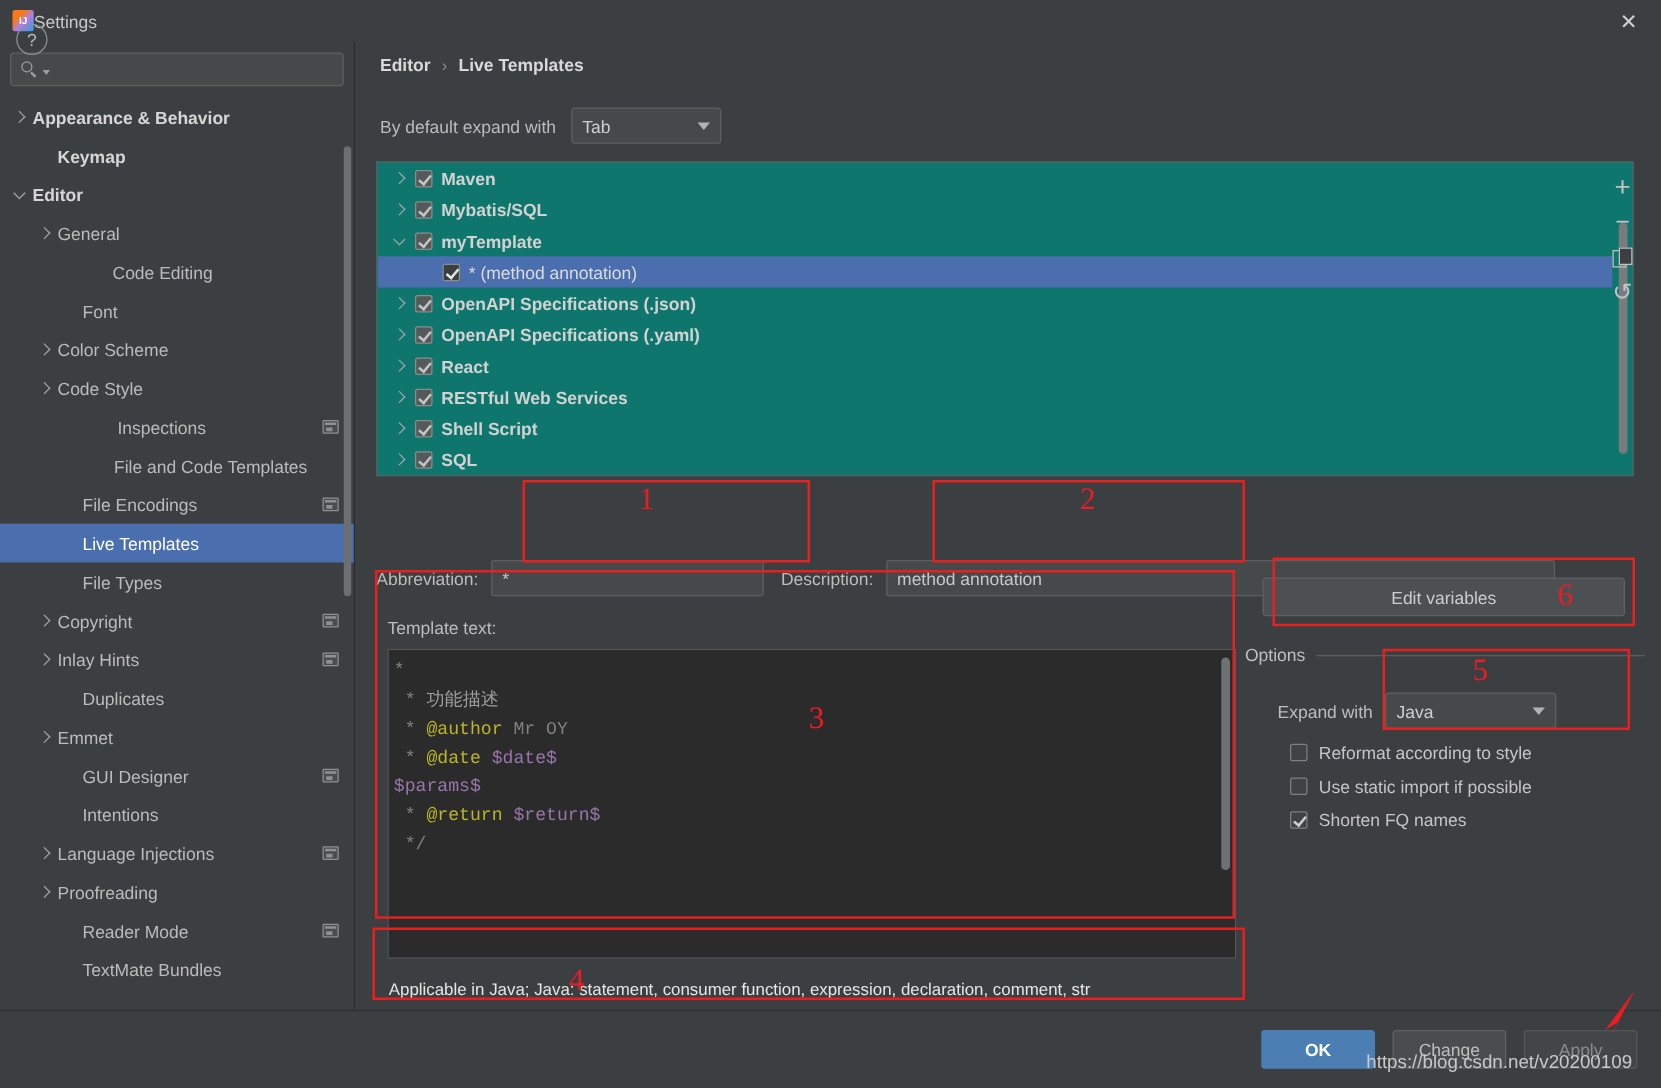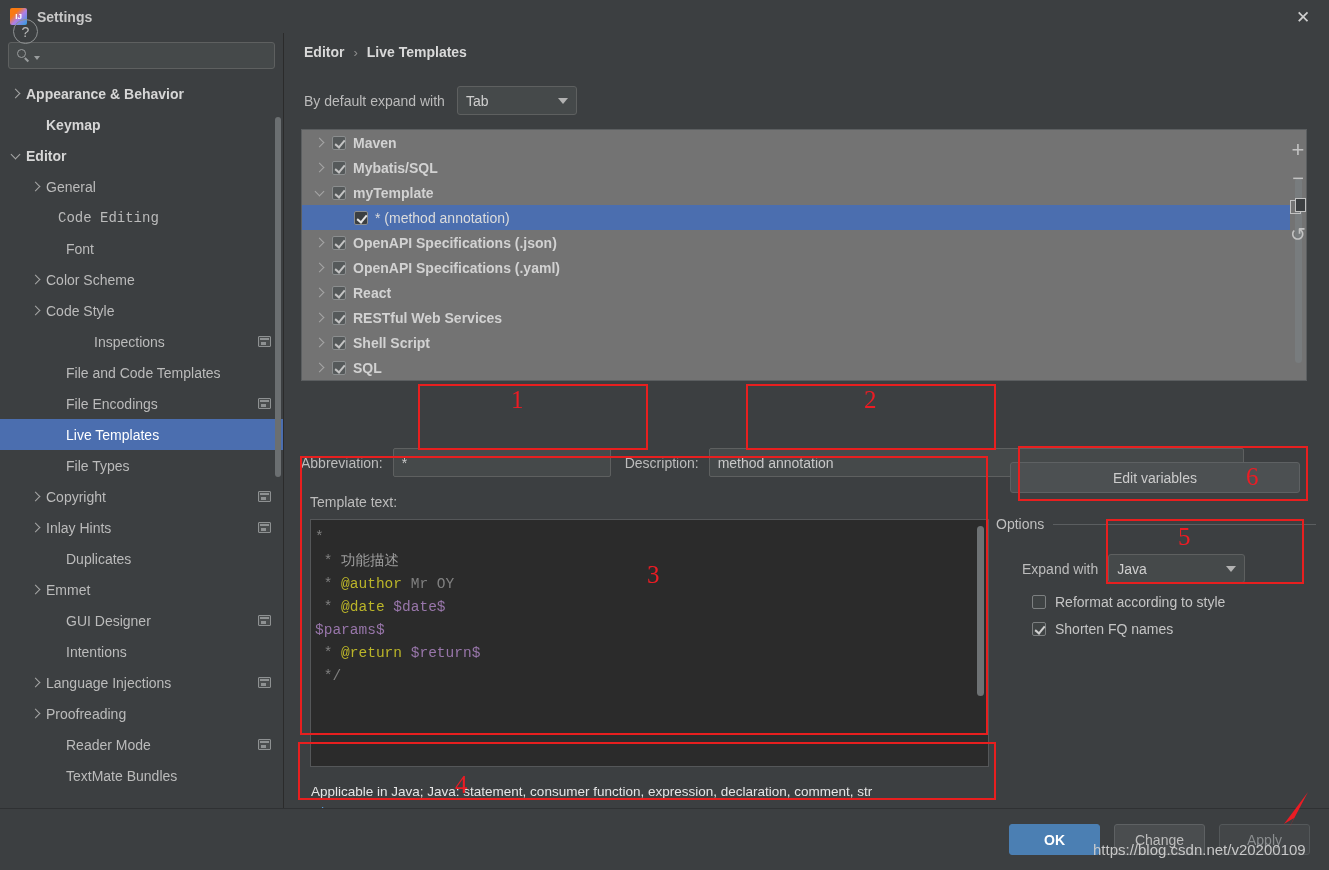--- a/index.html
+++ b/index.html
@@ -28,7 +28,7 @@
     font-size: 8px; color: #fff; display: flex; align-items: center; justify-content: center;
     font-family: "Liberation Sans", sans-serif; font-weight: bold;
   }
-  .title-text { margin-left: 10px; font-size: 14px; color: #c8c8c8; font-weight: bold; }
+  .title-text { font-size: 14px; color: #c8c8c8; }
   .close-btn {
     position: absolute; right: 12px; top: 4px; width: 28px; height: 26px;
     display: flex; align-items: center; justify-content: center;

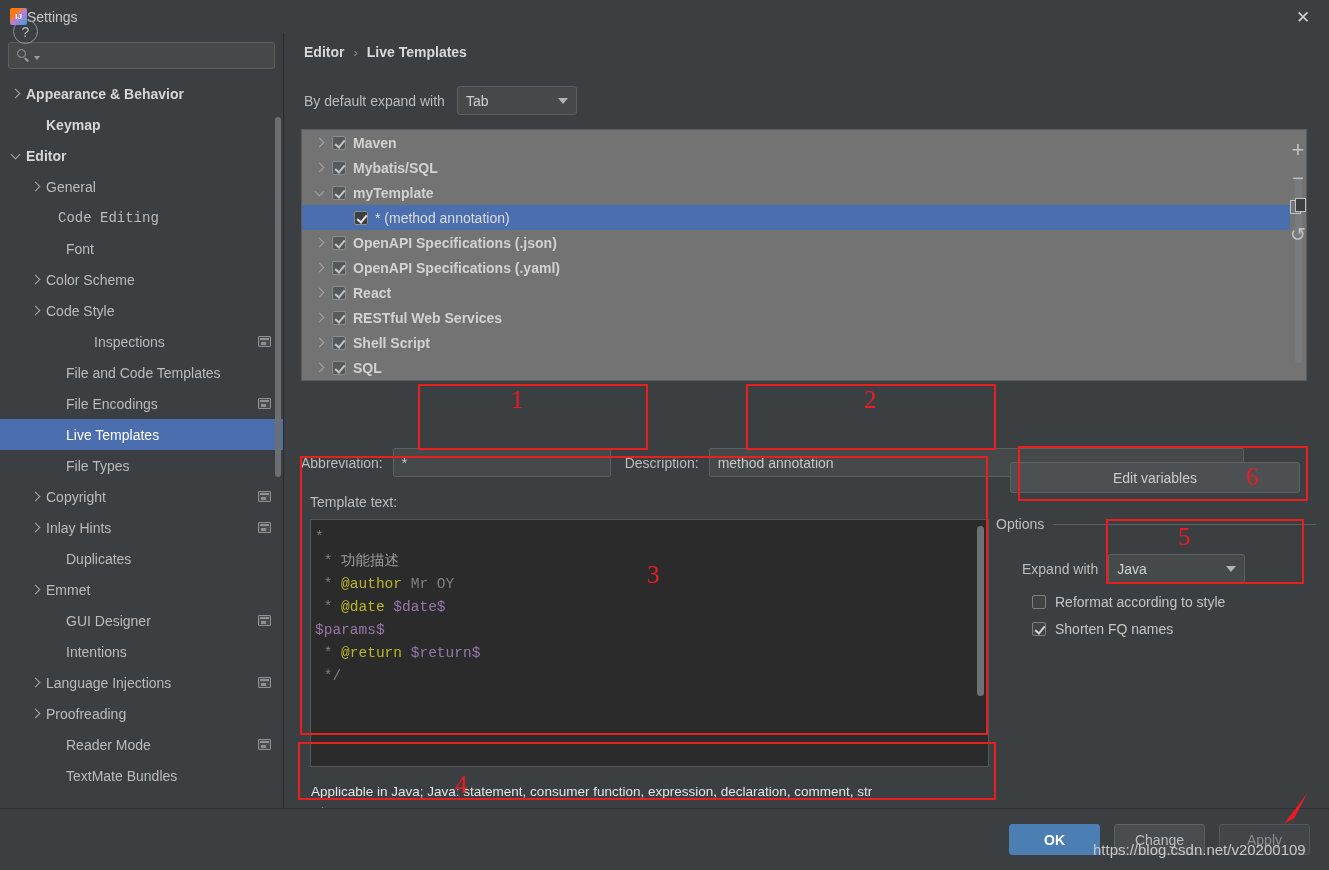--- a/index.html
+++ b/index.html
@@ -121,7 +121,7 @@
   
   .tmpl-panel {
     position: absolute; left: 16px; top: 96px; width: 1006px; height: 252px;
-    background: #737373; border: 1px solid #5b5e60;
+    background: #0f766e; border: 1px solid #5b5e60;
   }
   .tmpl-list { position: absolute; left: 0; top: 0; right: 16px; top: 0; bottom: 0; overflow: hidden; }
   .tmpl-row {

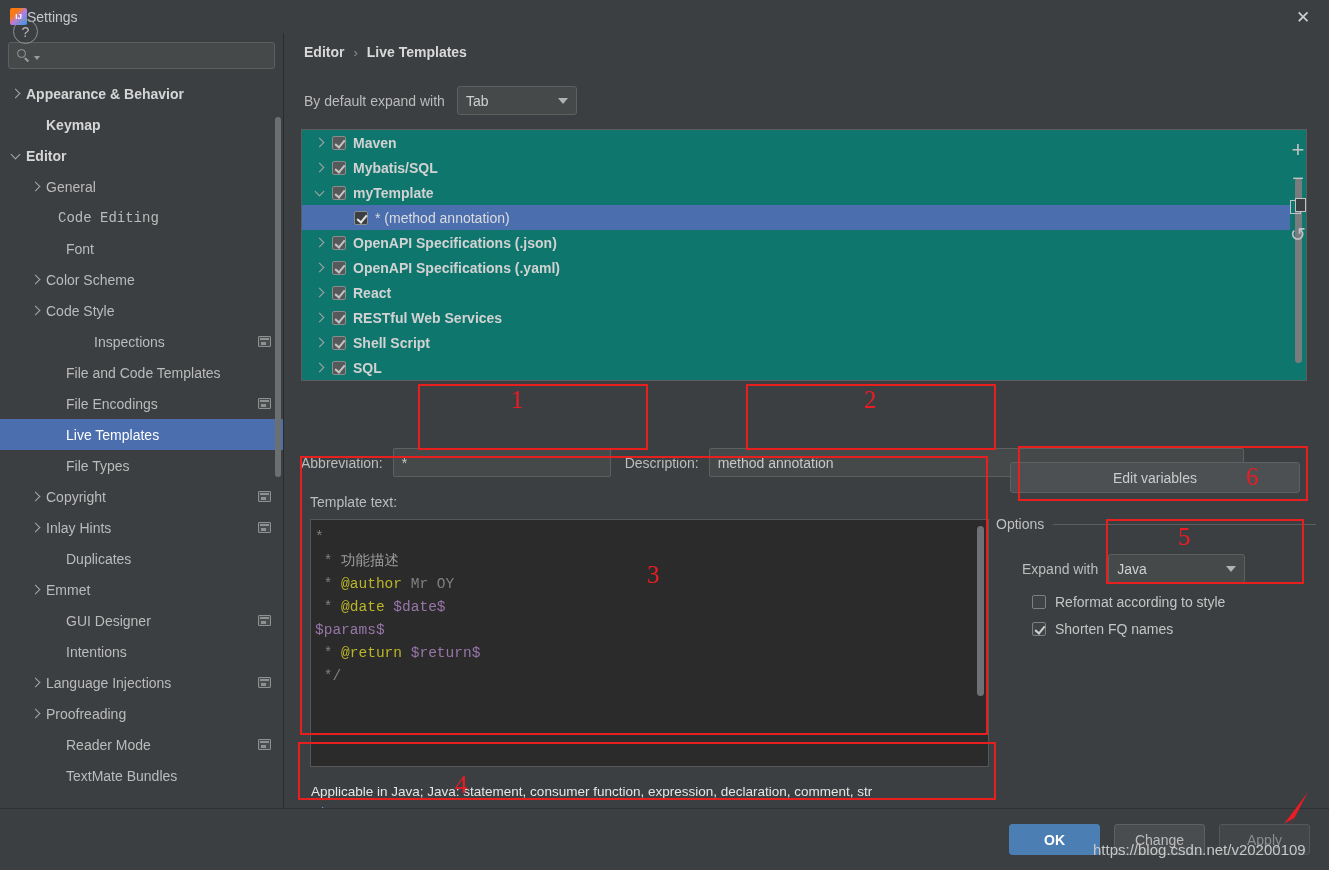--- a/index.html
+++ b/index.html
@@ -307,7 +307,7 @@
           <span class="chev right"></span>
           <span class="tree-label">General</span>
         </div>
-        <div class="tree-item" style="padding-left: 40px; font-family: Liberation Mono, monospace;">
+        <div class="tree-item" style="padding-left: 72px;">
           <span class="chev"></span>
           <span class="tree-label">Code Editing</span>
         </div>

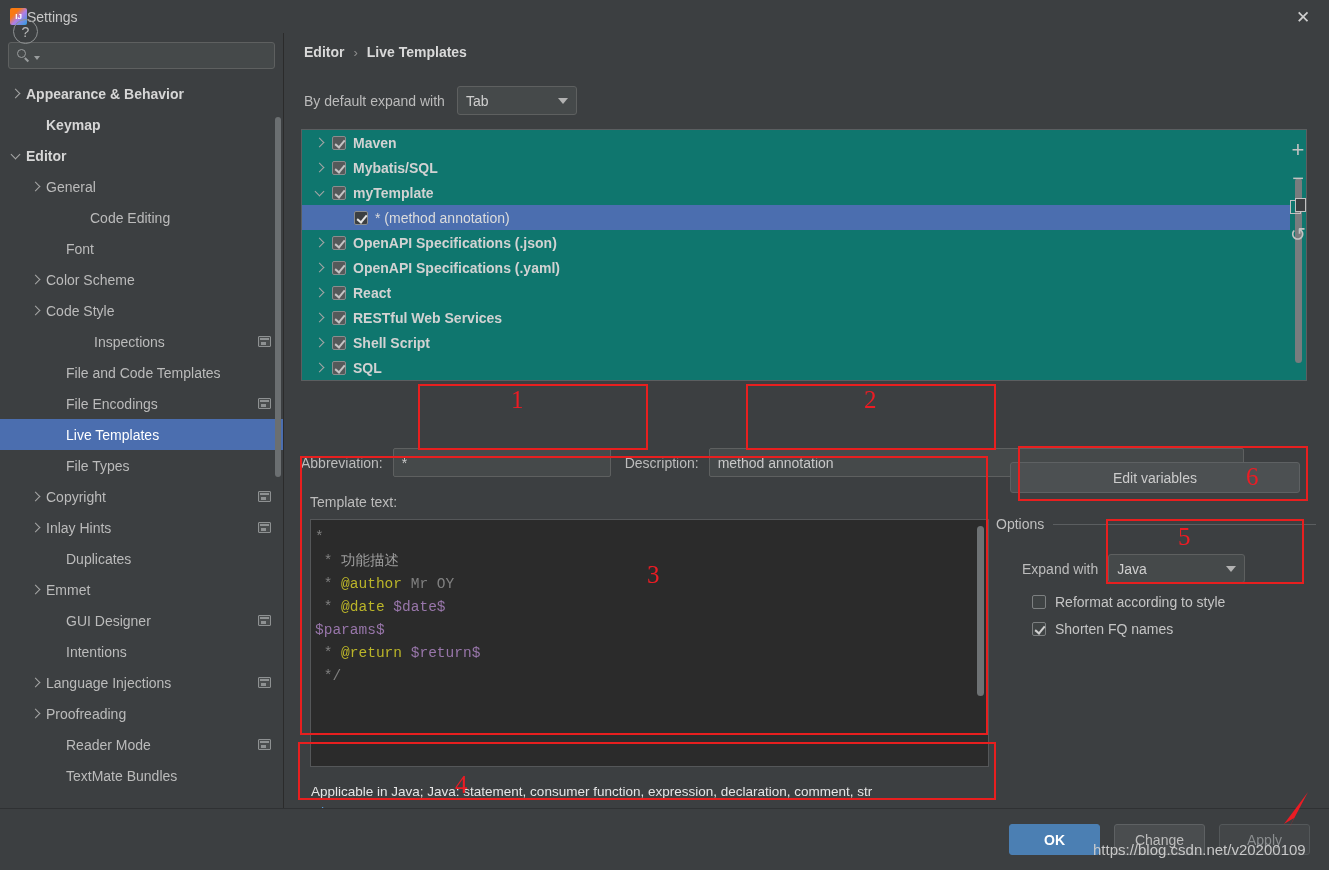--- a/index.html
+++ b/index.html
@@ -328,7 +328,7 @@
           <span class="tree-label">Inspections</span>
           <span class="mini-win-icon"></span>
         </div>
-        <div class="tree-item" style="padding-left: 48px;">
+        <div class="tree-item" style="padding-left: 48px; justify-content: center;">
           <span class="chev"></span>
           <span class="tree-label">File and Code Templates</span>
         </div>

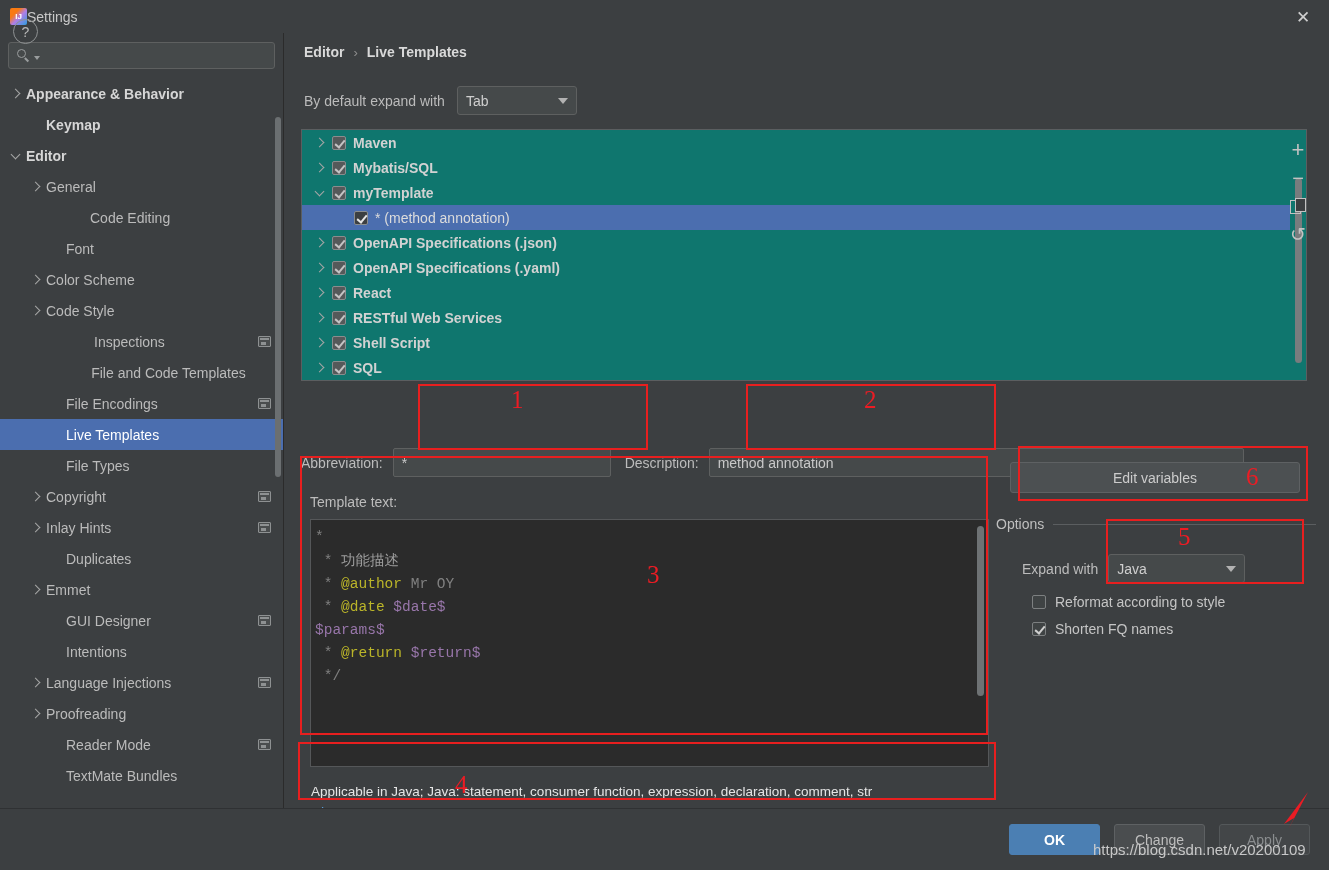--- a/index.html
+++ b/index.html
@@ -530,6 +530,10 @@
         <div class="opt-check">
           <span class="box"></span>
           <span class="lbl">Reformat according to style</span>
+        </div>
+        <div class="opt-check">
+          <span class="box"></span>
+          <span class="lbl">Use static import if possible</span>
         </div>
         <div class="opt-check">
           <span class="box checked"></span>

